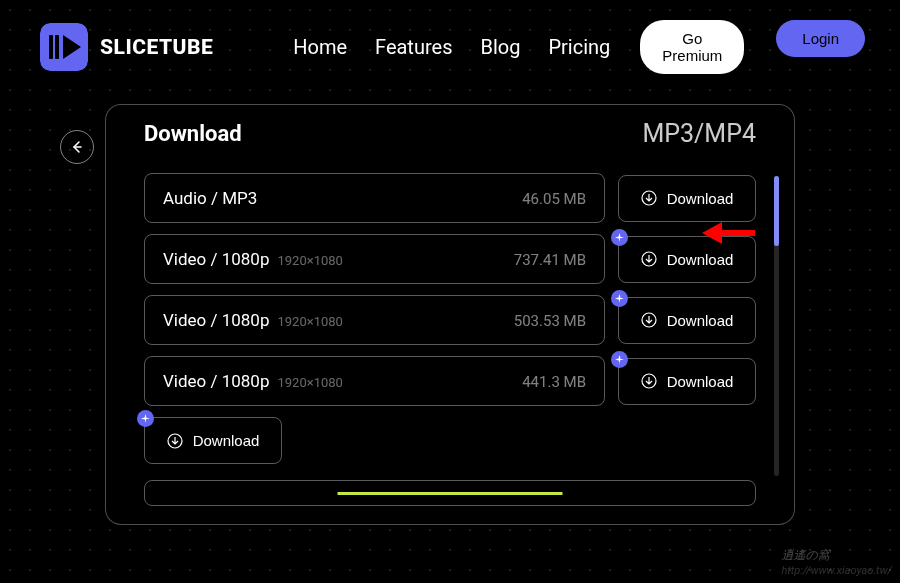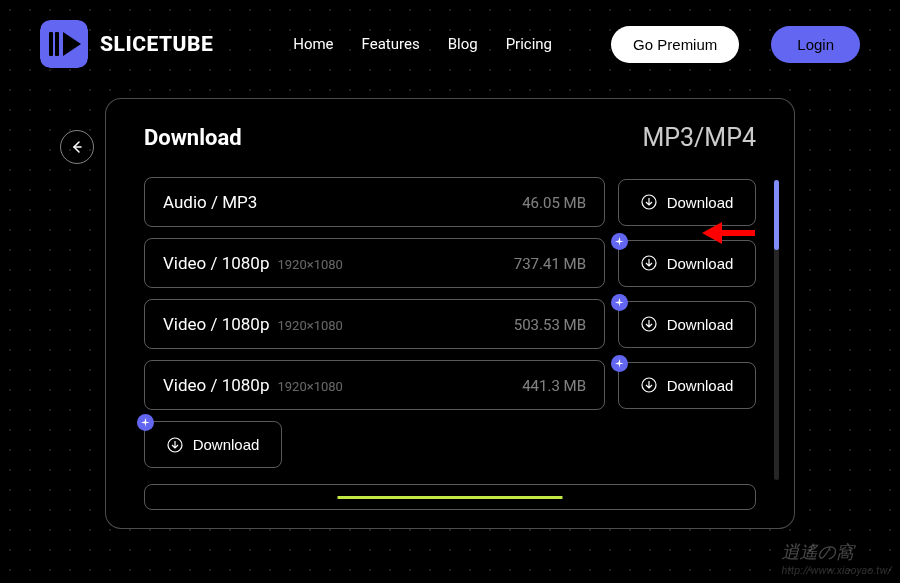--- a/index.html
+++ b/index.html
@@ -61,7 +61,7 @@
     
     .nav-link {
       color: #fff;
-      font-size: 15px;
+      font-size: 20px;
       cursor: pointer;
     }
     

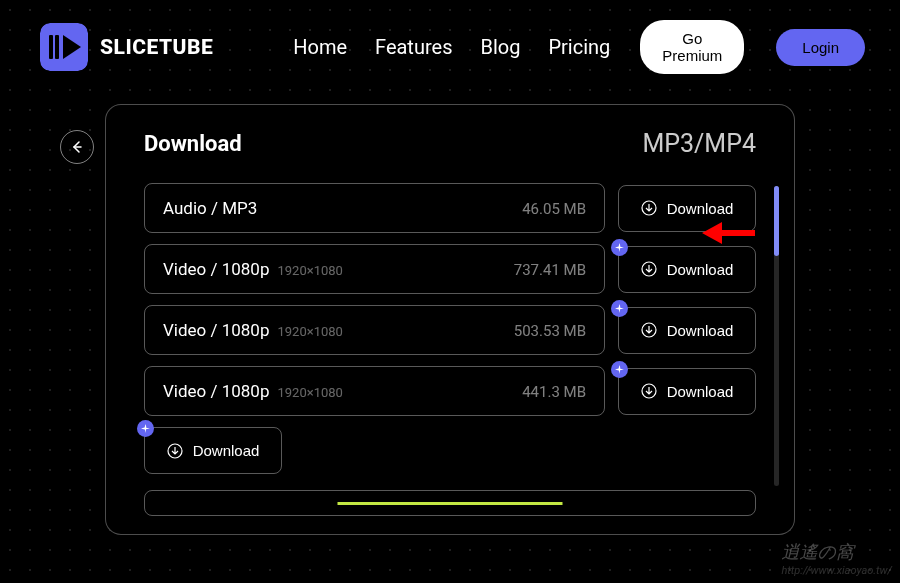--- a/index.html
+++ b/index.html
@@ -69,7 +69,7 @@
       margin-left: auto;
       display: flex;
       gap: 32px;
-      align-items: center;
+      align-items: flex-start;
     }
     
     .btn-premium {

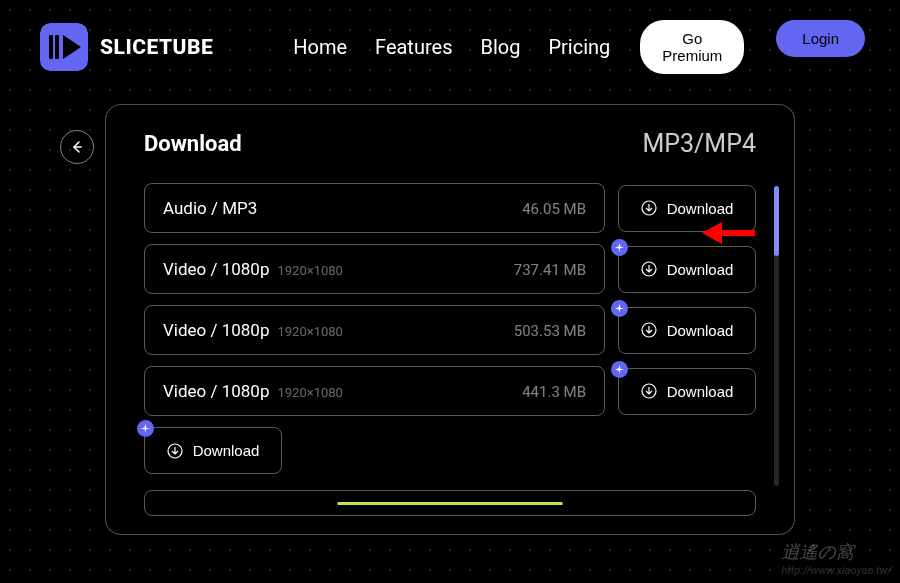--- a/index.html
+++ b/index.html
@@ -115,7 +115,7 @@
       margin: 10px 105px 0;
       border: 1px solid rgba(255,255,255,0.3);
       border-radius: 16px;
-      padding: 24px 38px 18px;
+      padding: 14px 38px 18px;
       background: #000;
     }
     

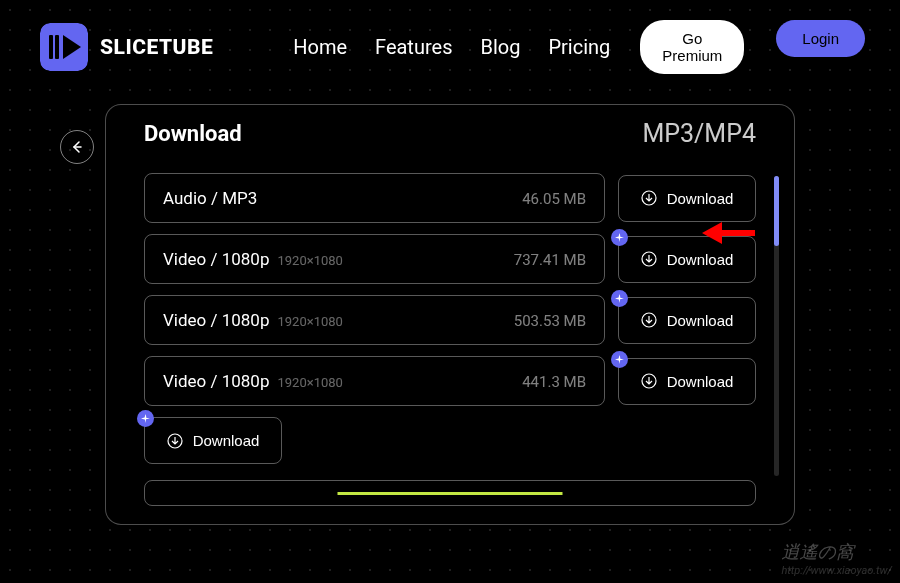--- a/index.html
+++ b/index.html
@@ -276,7 +276,7 @@
     
     .watermark-chars {
       color: rgba(255,255,255,0.28);
-      font-size: 18px;
+      font-size: 12px;
     }
   </style>
 </head>

